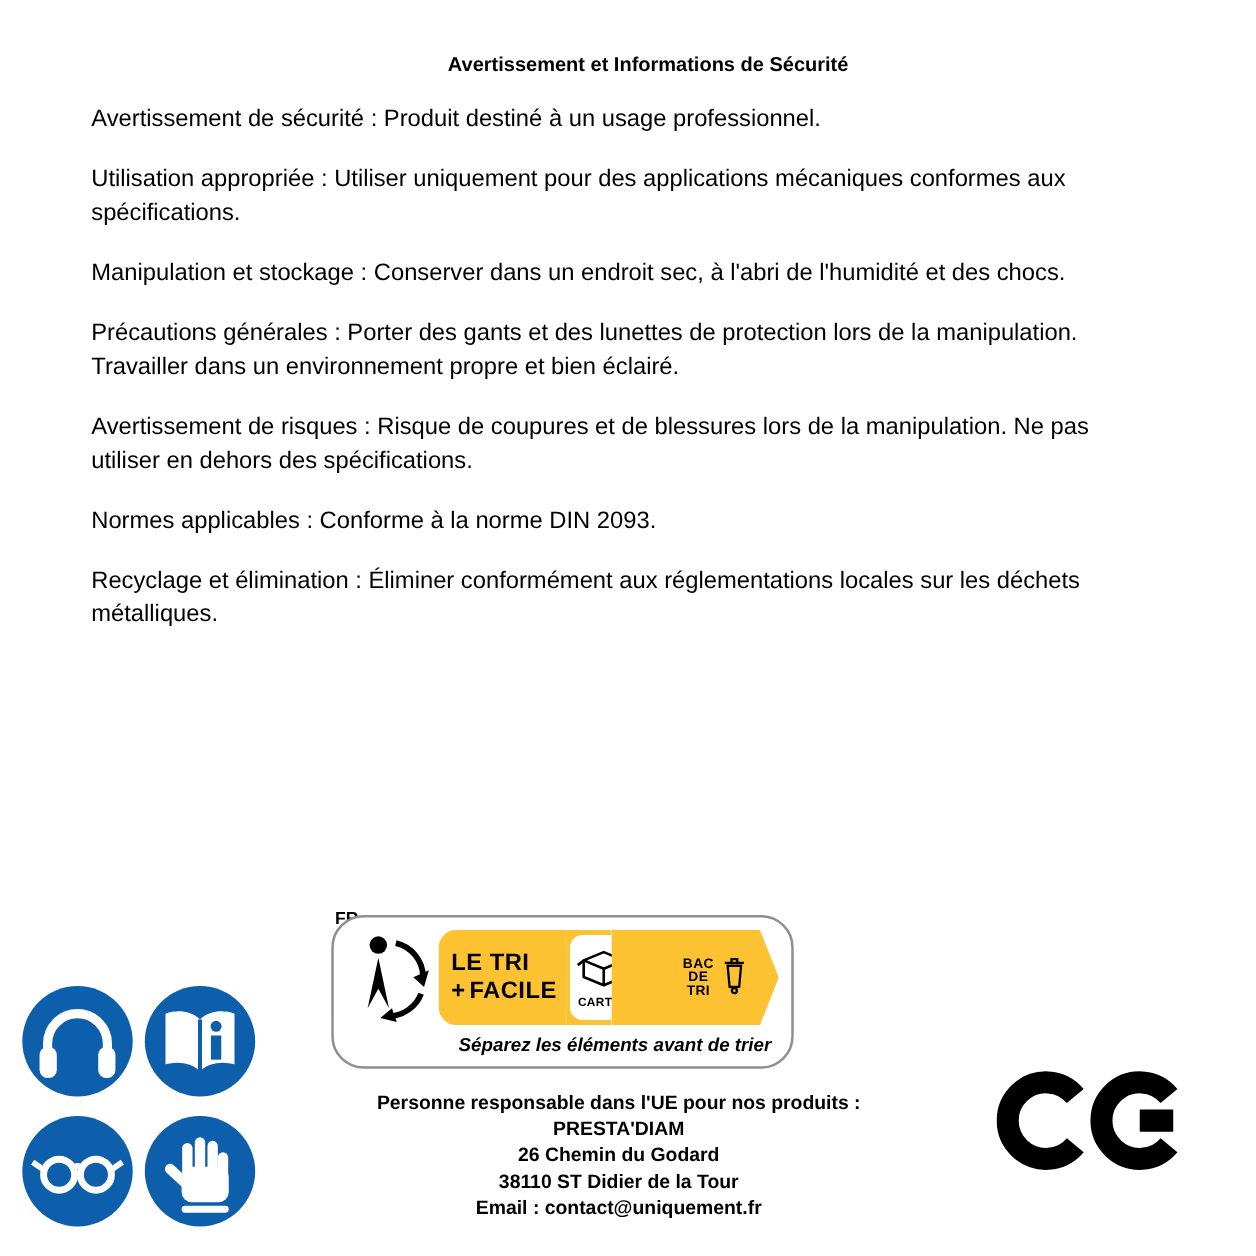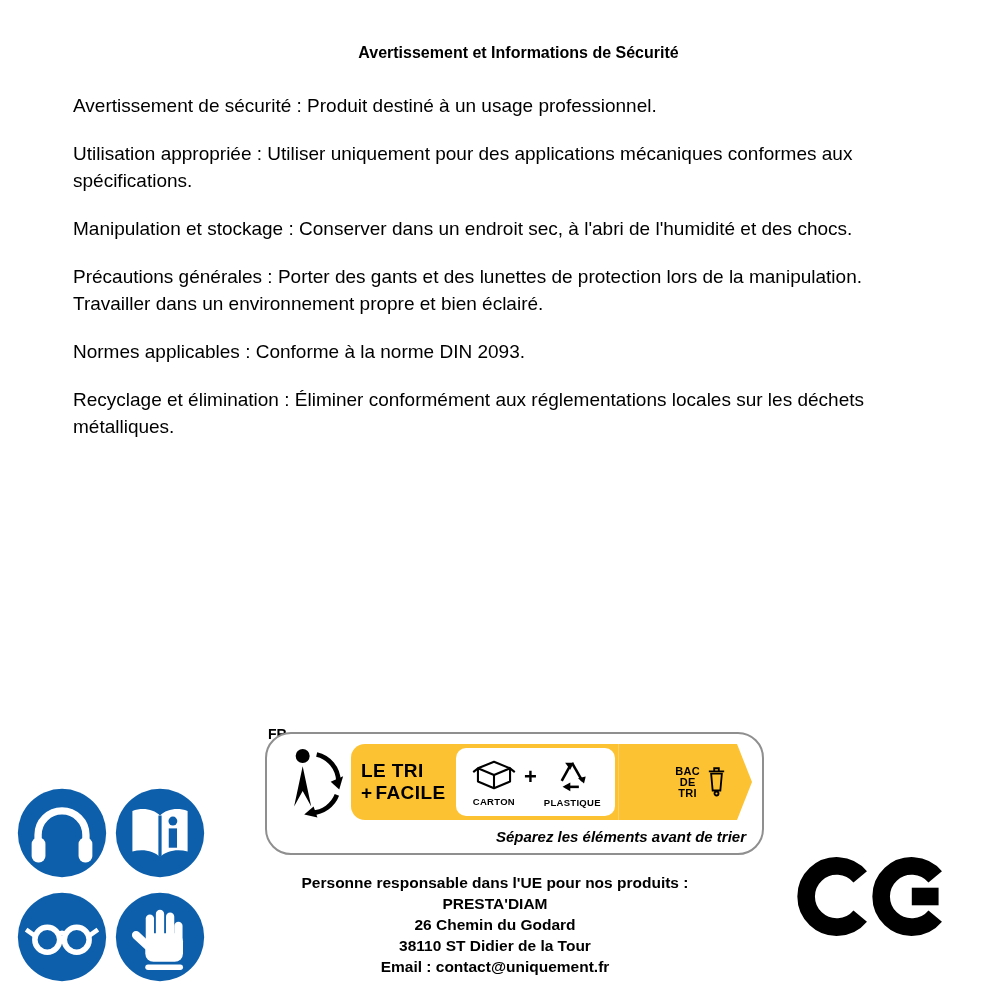--- a/index.html
+++ b/index.html
@@ -19,7 +19,7 @@
     position:absolute; top:82px; left:73px; width:858px;
     font-size:19px; line-height:27px;
   }
-  .content p { margin:10px 0 21px 0; }
+  .content p { margin:0 0 21px 0; }
 
   
   .safety-icons {

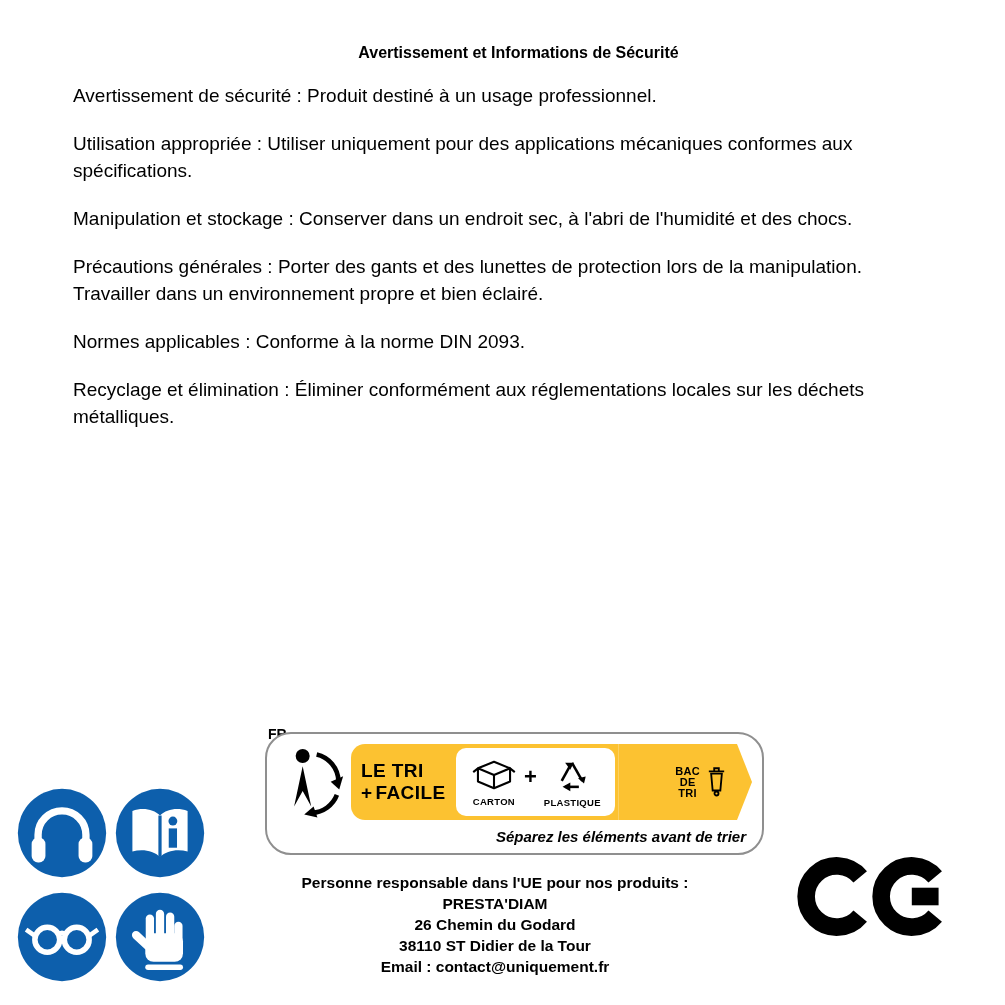--- a/index.html
+++ b/index.html
@@ -92,6 +92,7 @@
     <p>Utilisation appropriée : Utiliser uniquement pour des applications mécaniques conformes aux spécifications.</p>
     <p>Manipulation et stockage : Conserver dans un endroit sec, à l'abri de l'humidité et des chocs.</p>
     <p>Précautions générales : Porter des gants et des lunettes de protection lors de la manipulation. Travailler dans un environnement propre et bien éclairé.</p>
+    <p>Avertissement de risques : Risque de coupures et de blessures lors de la manipulation. Ne pas utiliser en dehors des spécifications.</p>
     <p>Normes applicables : Conforme à la norme DIN 2093.</p>
     <p>Recyclage et élimination : Éliminer conformément aux réglementations locales sur les déchets métalliques.</p>
   </div>

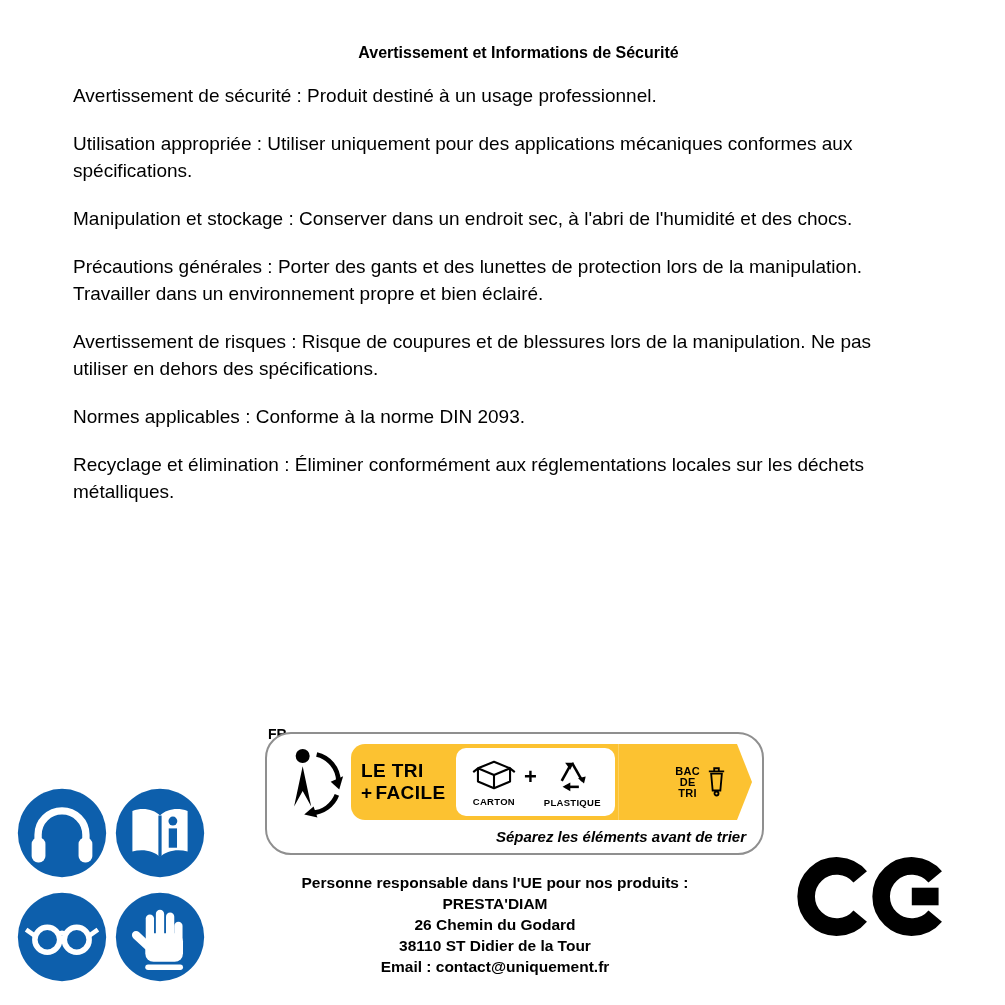--- a/index.html
+++ b/index.html
@@ -35,7 +35,7 @@
     font-size:14px; font-weight:bold;
   }
   .tri-banner {
-    position:absolute; left:265px; top:732px; width:499px; height:123px;
+    position:absolute; left:265px; top:732px; width:370px; height:123px;
     box-sizing:border-box; background:#fff;
     border:2px solid #8f8f8f; border-radius:26px;
     padding:6px 10px 2px 10px;

